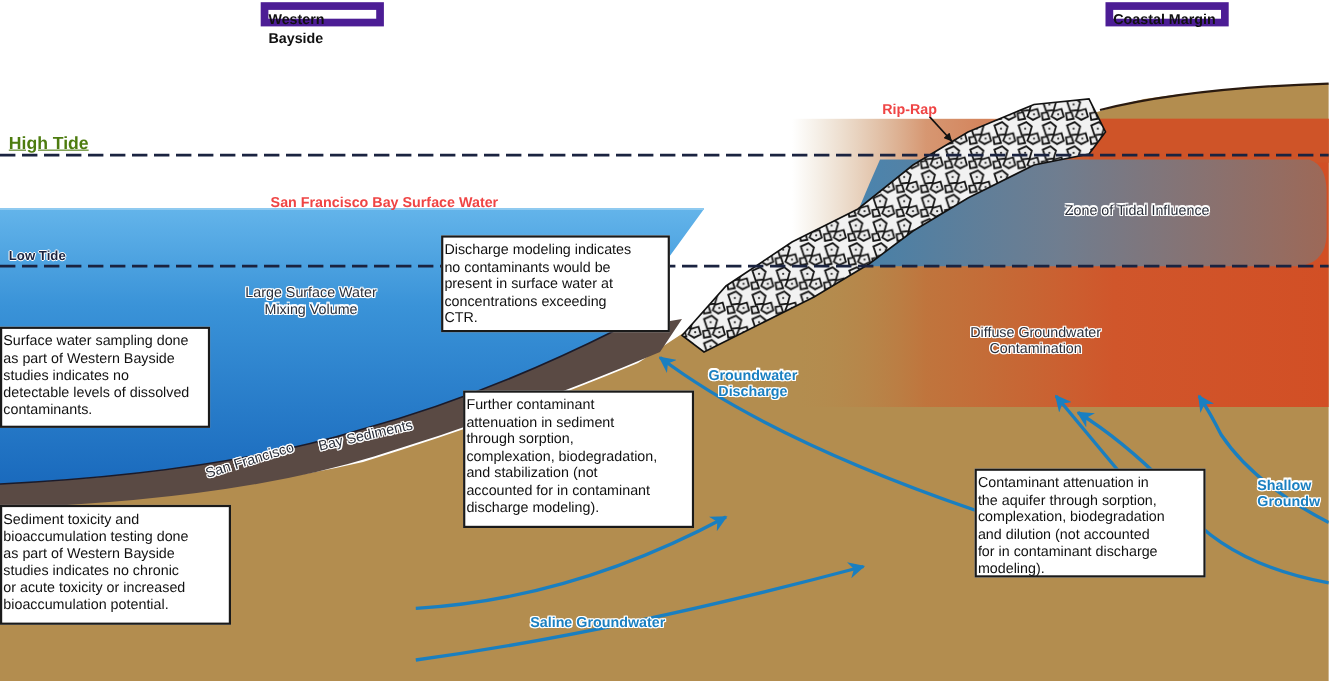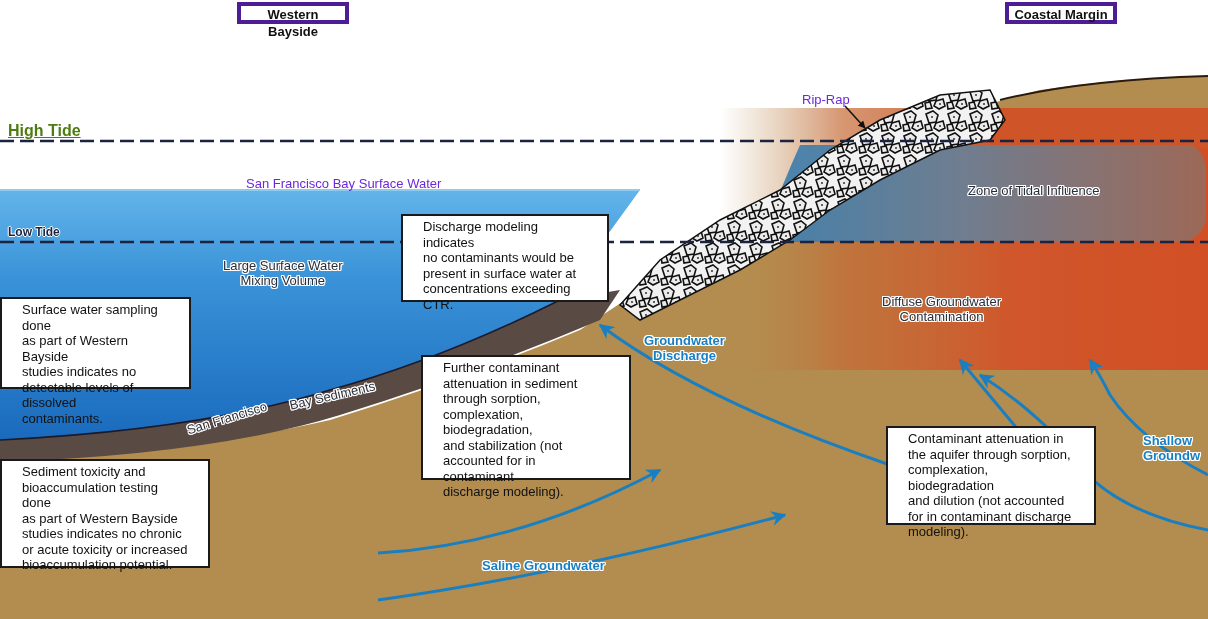--- a/index.html
+++ b/index.html
@@ -6,7 +6,7 @@
   body { width:1208px; height:619px; position:relative; overflow:hidden; font-family:"Liberation Sans", sans-serif; }
   #scene { position:absolute; left:0; top:0; width:1208px; height:619px; }
   .box { position:absolute; background:#ffffff; border:2px solid #1a1a1a; box-sizing:border-box; color:#111; font-family:"Liberation Sans", sans-serif; font-size:13px; line-height:15.5px; padding:3px 20px; white-space:pre-line; }
-  .title-box { position:absolute; background:#fff; border:4px solid #4c1d95; box-sizing:border-box; font-family:"Liberation Sans", sans-serif; font-weight:bold; font-size:13px; color:#111; text-align:center; line-height:17px; }
+  .title-box { position:absolute; background:#fff; border:7px solid #4c1d95; box-sizing:border-box; font-family:"Liberation Sans", sans-serif; font-weight:bold; font-size:13px; color:#111; line-height:17px; }
   .lbl { position:absolute; font-family:"Liberation Sans", sans-serif; white-space:pre-line; text-align:center; }
   .lbl-plain { color:#6d28d9; font-size:13px; }
   .lbl-outline { color:#2a2f3a; font-size:13px; -webkit-text-stroke:0; text-shadow: 1px 0 #fff, -1px 0 #fff, 0 1px #fff, 0 -1px #fff, 1px 1px #fff, -1px -1px #fff, 1px -1px #fff, -1px 1px #fff; line-height:15px; }

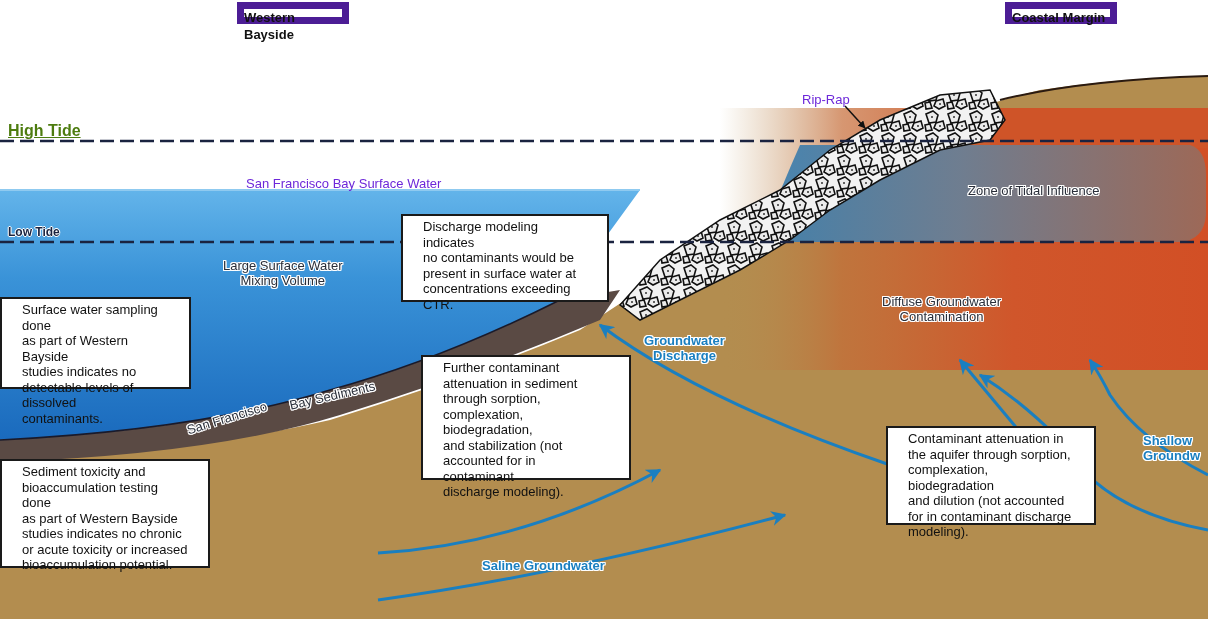--- a/index.html
+++ b/index.html
@@ -8,7 +8,7 @@
   .box { position:absolute; background:#ffffff; border:2px solid #1a1a1a; box-sizing:border-box; color:#111; font-family:"Liberation Sans", sans-serif; font-size:13px; line-height:15.5px; padding:3px 20px; white-space:pre-line; }
   .title-box { position:absolute; background:#fff; border:7px solid #4c1d95; box-sizing:border-box; font-family:"Liberation Sans", sans-serif; font-weight:bold; font-size:13px; color:#111; line-height:17px; }
   .lbl { position:absolute; font-family:"Liberation Sans", sans-serif; white-space:pre-line; text-align:center; }
-  .lbl-plain { color:#6d28d9; font-size:13px; }
+  .lbl-plain { color:#ef4444; font-size:13px;font-weight:bold; }
   .lbl-outline { color:#2a2f3a; font-size:13px; -webkit-text-stroke:0; text-shadow: 1px 0 #fff, -1px 0 #fff, 0 1px #fff, 0 -1px #fff, 1px 1px #fff, -1px -1px #fff, 1px -1px #fff, -1px 1px #fff; line-height:15px; }
   .lbl-blue { color:#1a7fc0; font-weight:bold; font-size:13px; text-shadow: 1px 0 #fff, -1px 0 #fff, 0 1px #fff, 0 -1px #fff, 1px 1px #fff, -1px -1px #fff, 1px -1px #fff, -1px 1px #fff; line-height:15px; }
   .lbl-tide { color:#4d7c0f; font-weight:bold; font-size:16px;text-decoration:underline; }

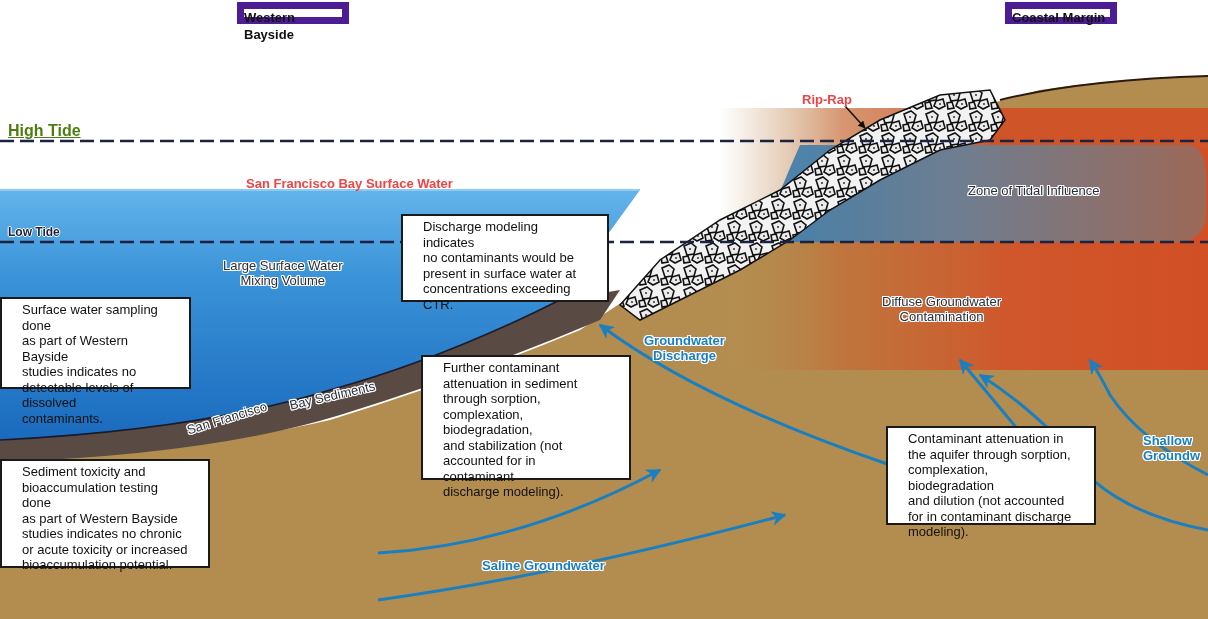--- a/index.html
+++ b/index.html
@@ -5,7 +5,7 @@
   html, body { margin:0; padding:0; background:#ffffff; }
   body { width:1208px; height:619px; position:relative; overflow:hidden; font-family:"Liberation Sans", sans-serif; }
   #scene { position:absolute; left:0; top:0; width:1208px; height:619px; }
-  .box { position:absolute; background:#ffffff; border:2px solid #1a1a1a; box-sizing:border-box; color:#111; font-family:"Liberation Sans", sans-serif; font-size:13px; line-height:15.5px; padding:3px 20px; white-space:pre-line; }
+  .box { position:absolute; background:#ffffff; border:2px solid #1a1a1a; box-sizing:border-box; color:#111; font-family:"Liberation Sans", sans-serif; font-size:13px; line-height:15.5px; padding:3px 1px; white-space:pre-line; }
   .title-box { position:absolute; background:#fff; border:7px solid #4c1d95; box-sizing:border-box; font-family:"Liberation Sans", sans-serif; font-weight:bold; font-size:13px; color:#111; line-height:17px; }
   .lbl { position:absolute; font-family:"Liberation Sans", sans-serif; white-space:pre-line; text-align:center; }
   .lbl-plain { color:#ef4444; font-size:13px;font-weight:bold; }

